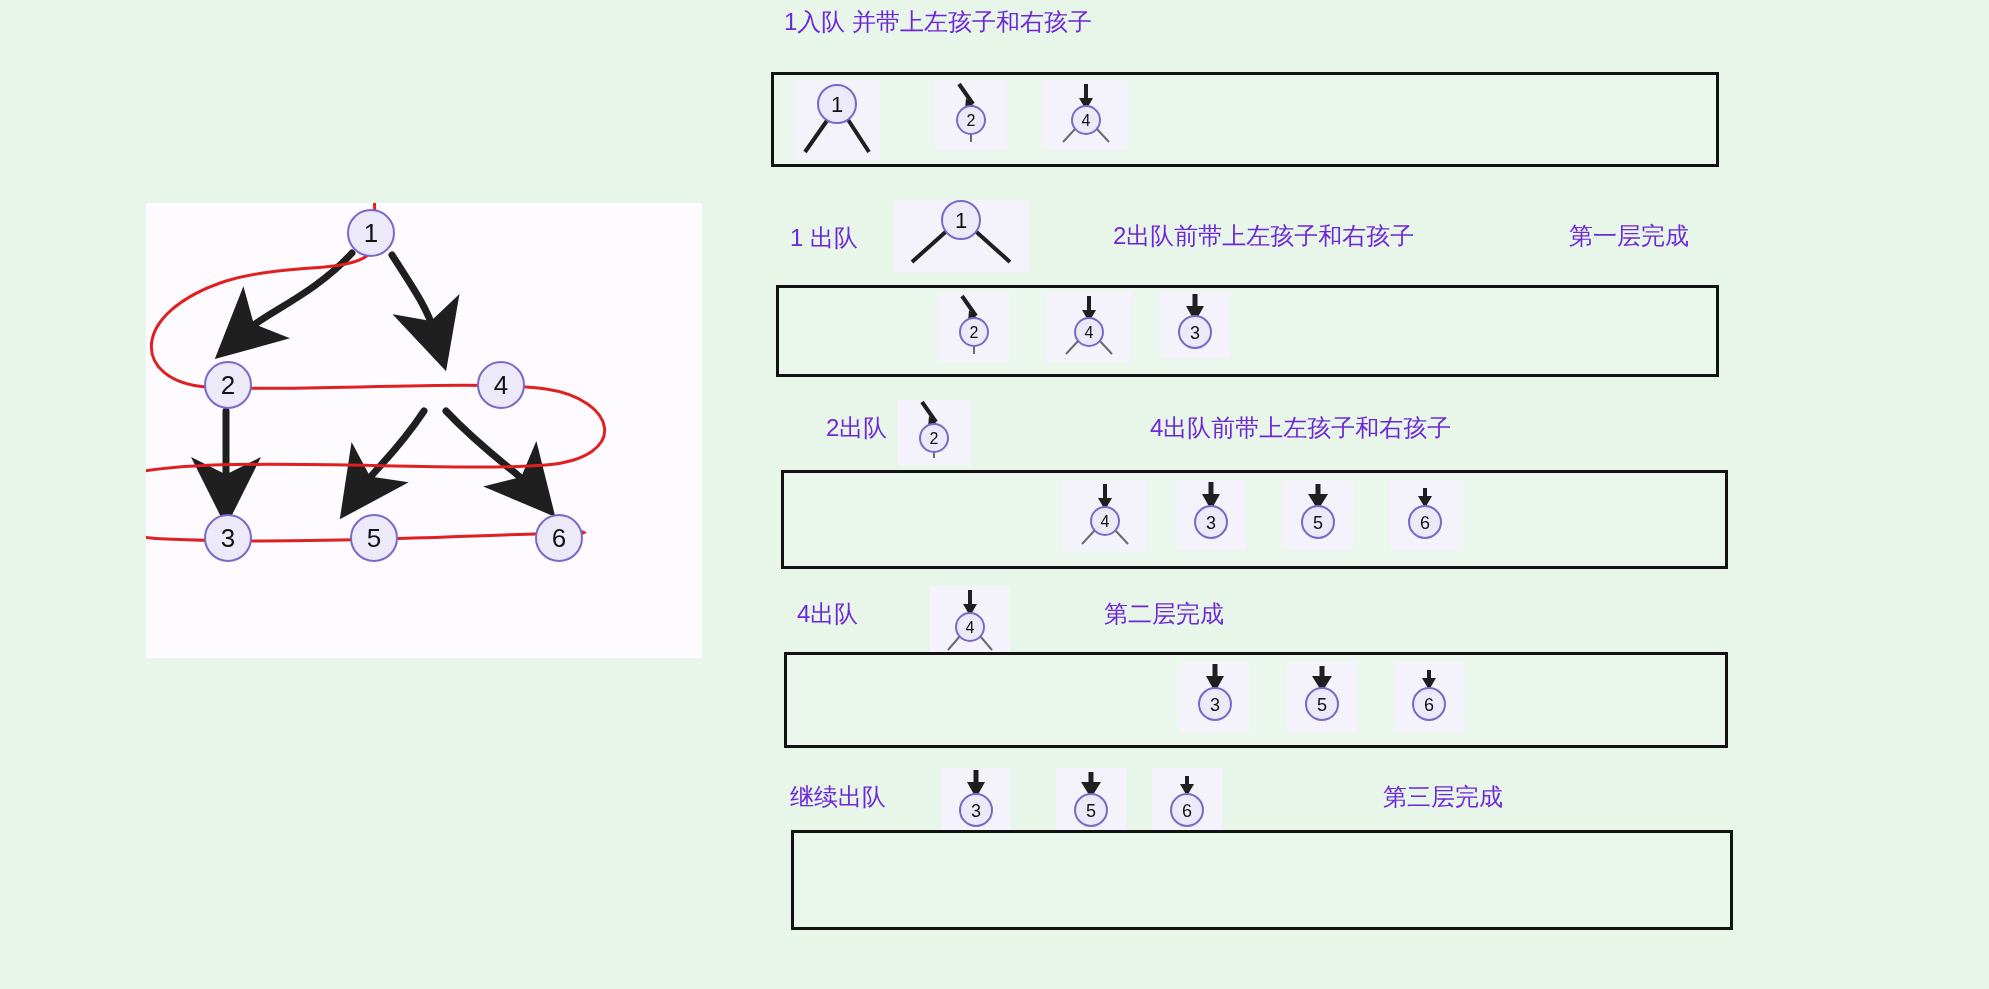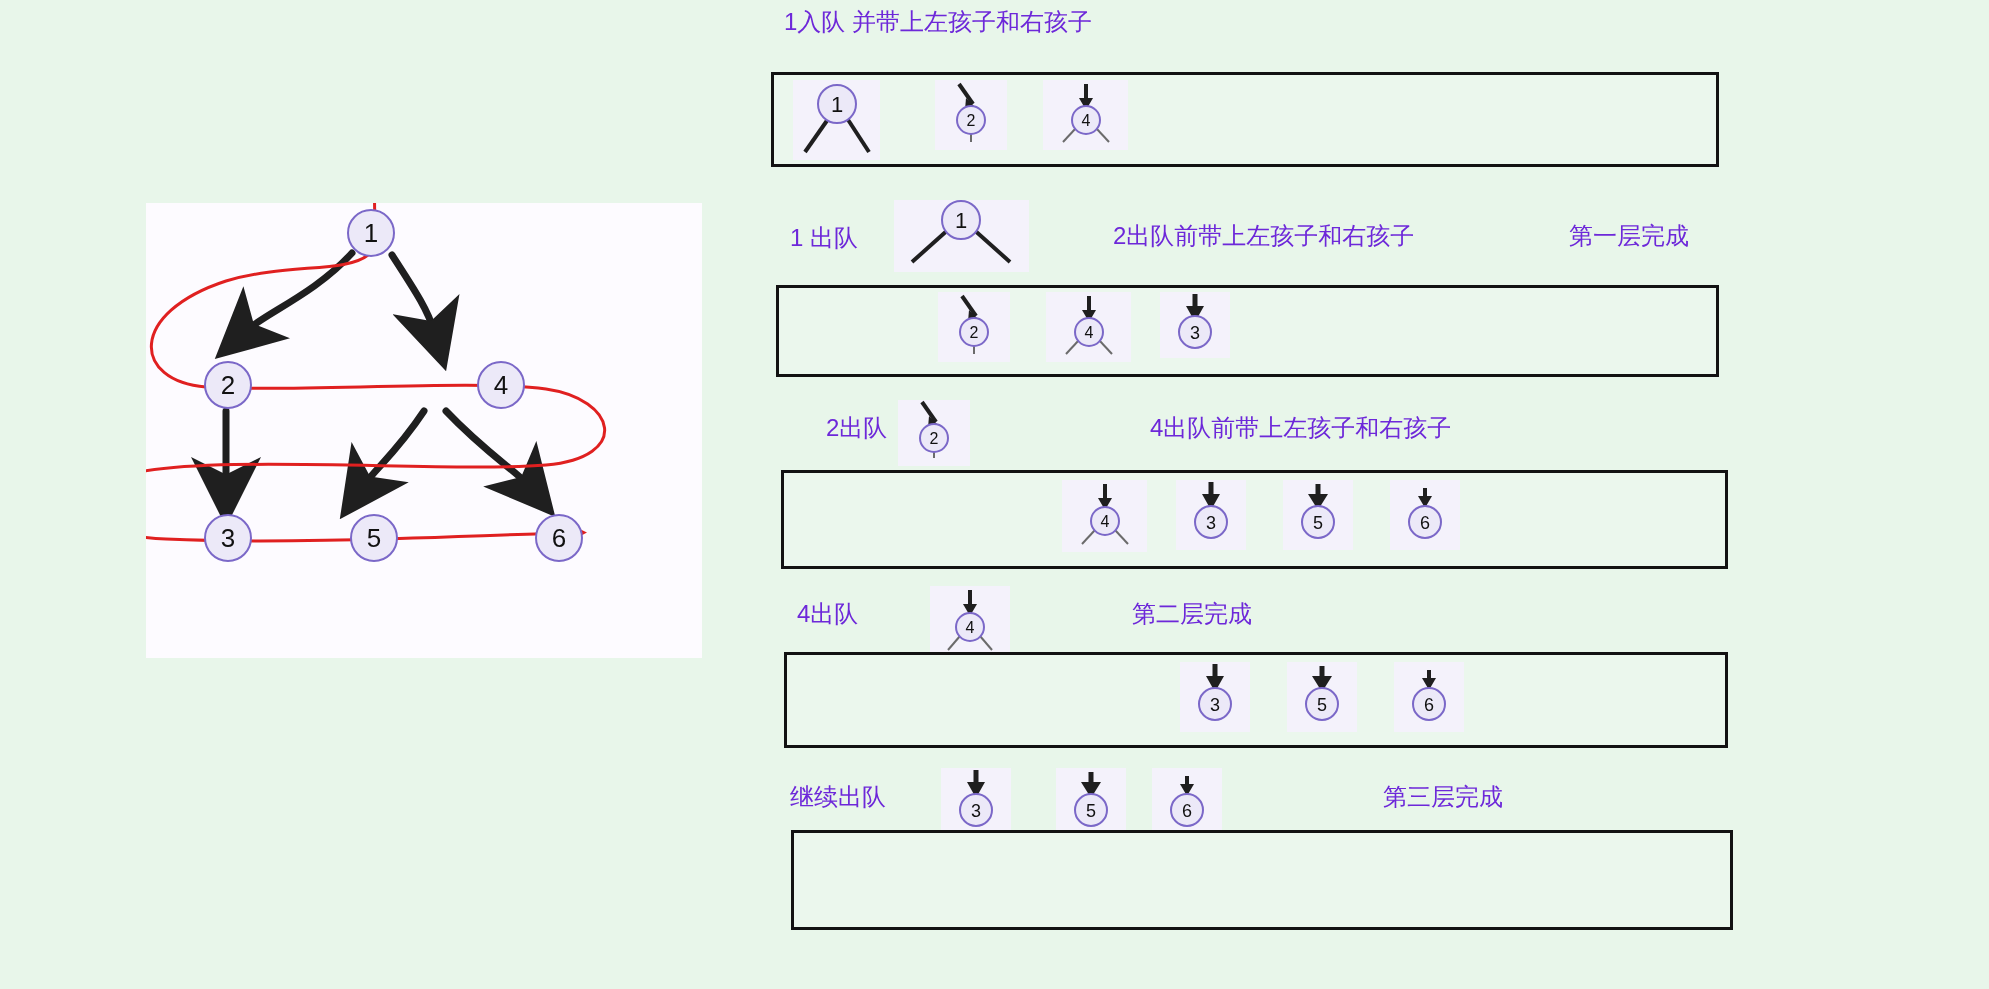--- a/index.html
+++ b/index.html
@@ -261,7 +261,7 @@
     </svg>
   </div>
 
-  <div class="caption" style="left:1104px; top:600px;margin-left:28px;">第二层完成</div>
+  <div class="caption" style="left:1104px; top:600px;">第二层完成</div>
 
   <div class="queue-box" style="left:784px; top:652px; width:944px; height:96px;"></div>
 

